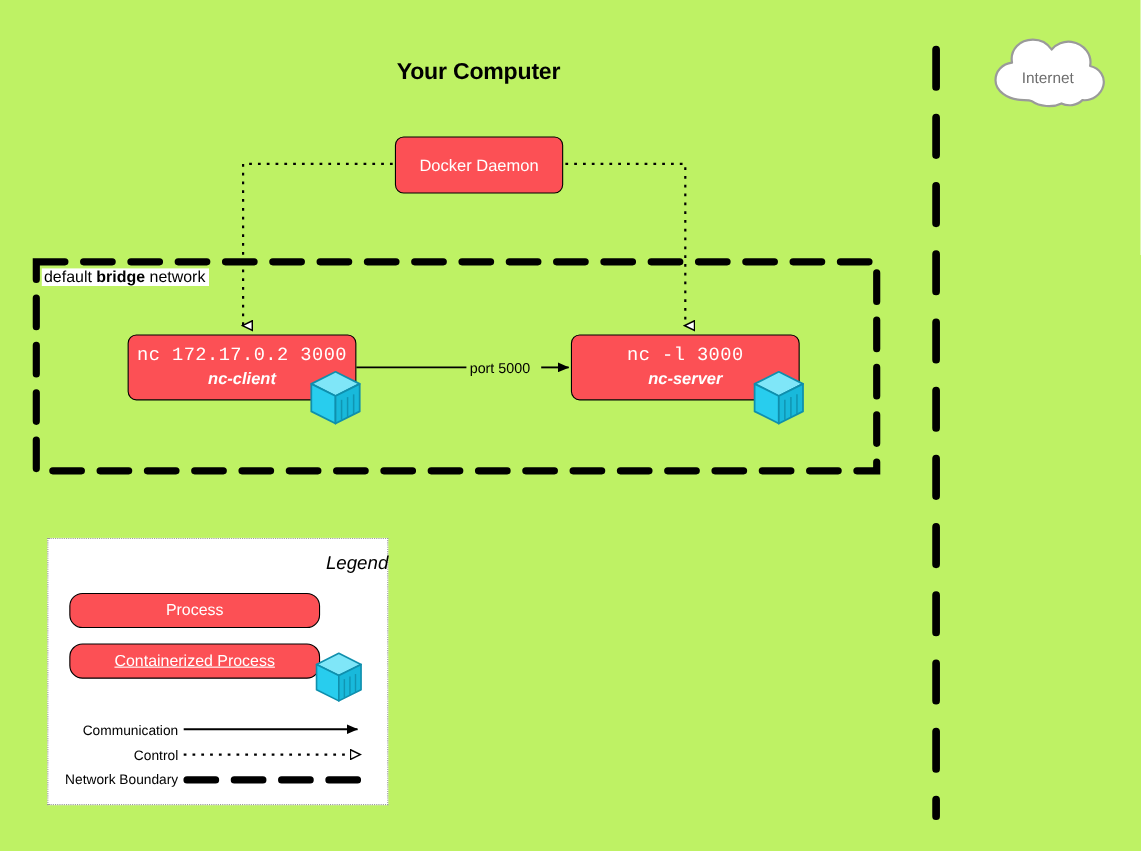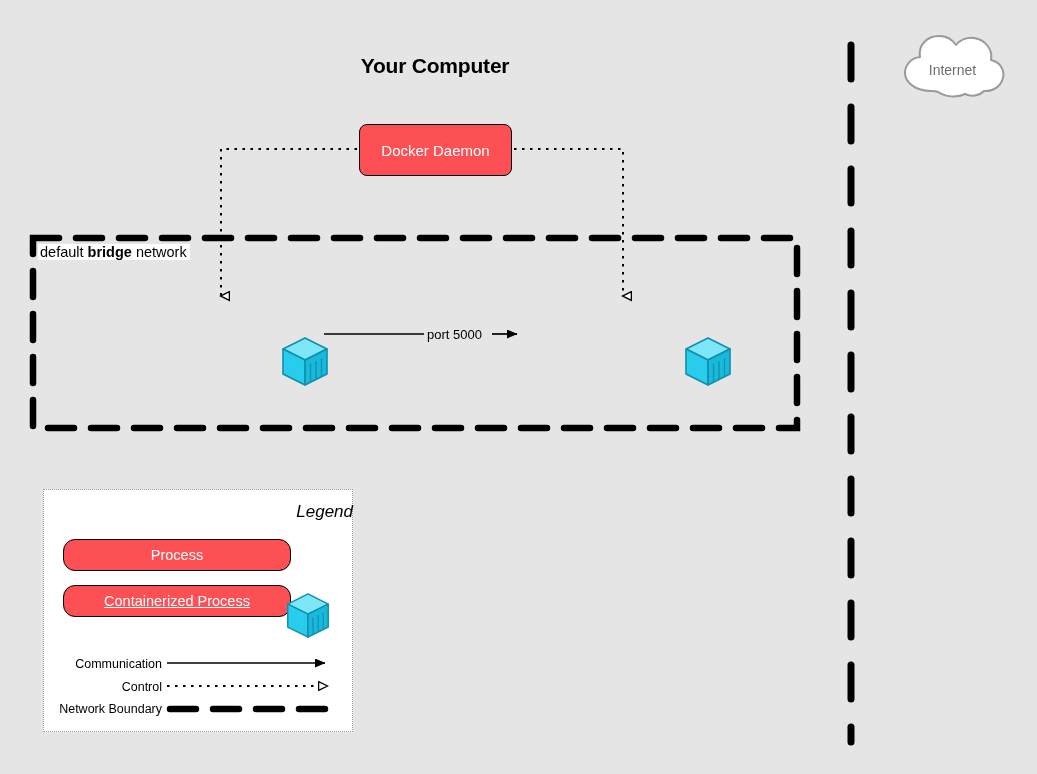--- a/index.html
+++ b/index.html
@@ -16,7 +16,7 @@
     position: relative;
     width: 1037px;
     height: 774px;
-    background: #e5e5e5;
+    background: #bef264;
     overflow: hidden;
   }
   .abs { position: absolute; }

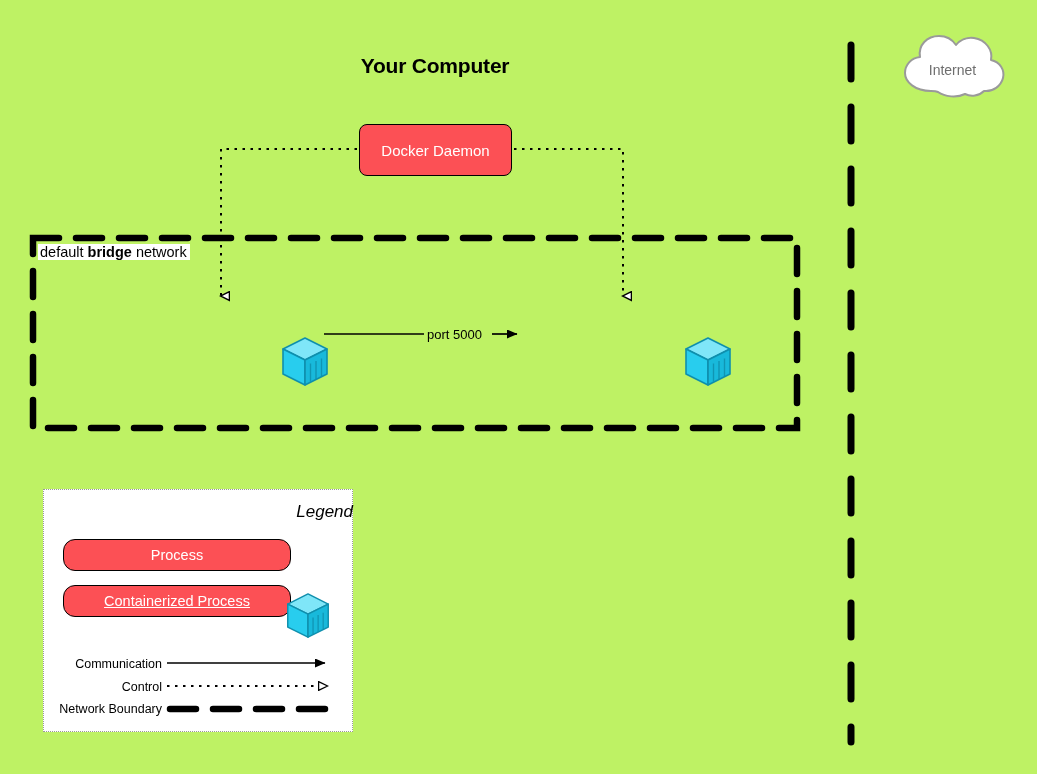--- a/index.html
+++ b/index.html
@@ -223,6 +223,10 @@
     <span>Docker Daemon</span>
   </div>
 
+  <div class="abs proc-box" id="client-box">
+    <span class="proc-cmd">nc 172.17.0.2 3000</span>
+    <span class="proc-name">nc-client</span>
+  </div>
 
   <svg class="abs cube-icon" style="left:280px; top:336px;" width="50" height="52" viewBox="0 0 50 52">
     <g stroke="#0f8fad" stroke-width="1.6" stroke-linejoin="round">

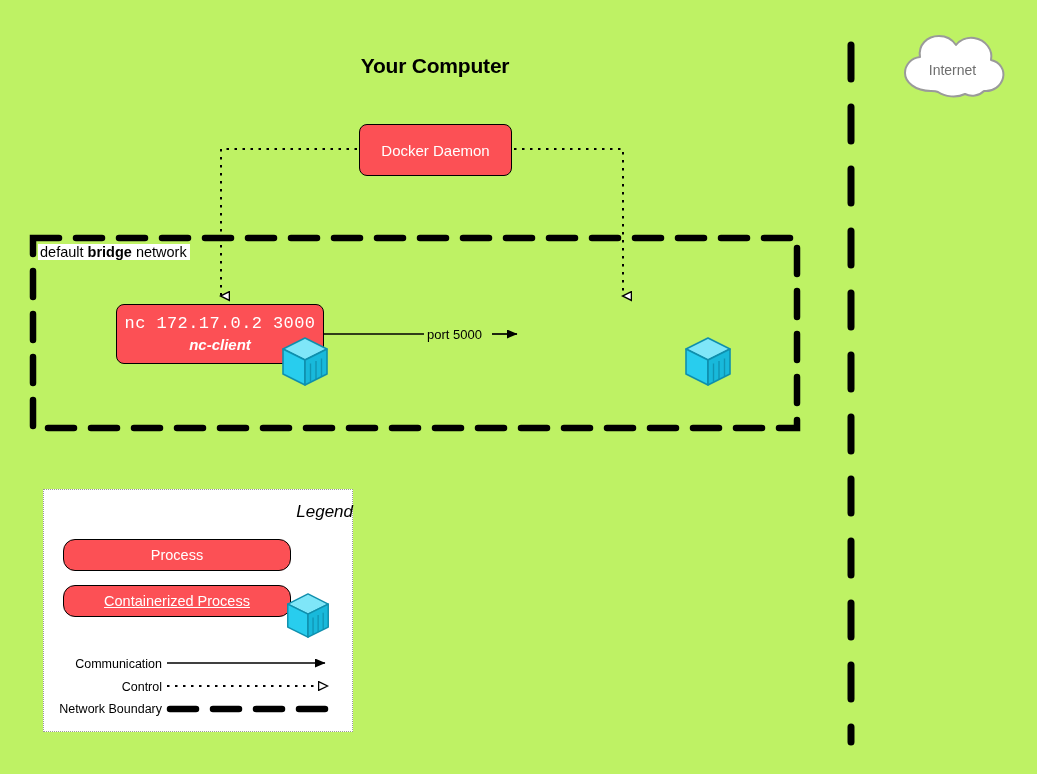--- a/index.html
+++ b/index.html
@@ -241,6 +241,10 @@
     </g>
   </svg>
 
+  <div class="abs proc-box" id="server-box">
+    <span class="proc-cmd">nc -l 3000</span>
+    <span class="proc-name">nc-server</span>
+  </div>
 
   <svg class="abs cube-icon" style="left:683px; top:336px;" width="50" height="52" viewBox="0 0 50 52">
     <g stroke="#0f8fad" stroke-width="1.6" stroke-linejoin="round">

